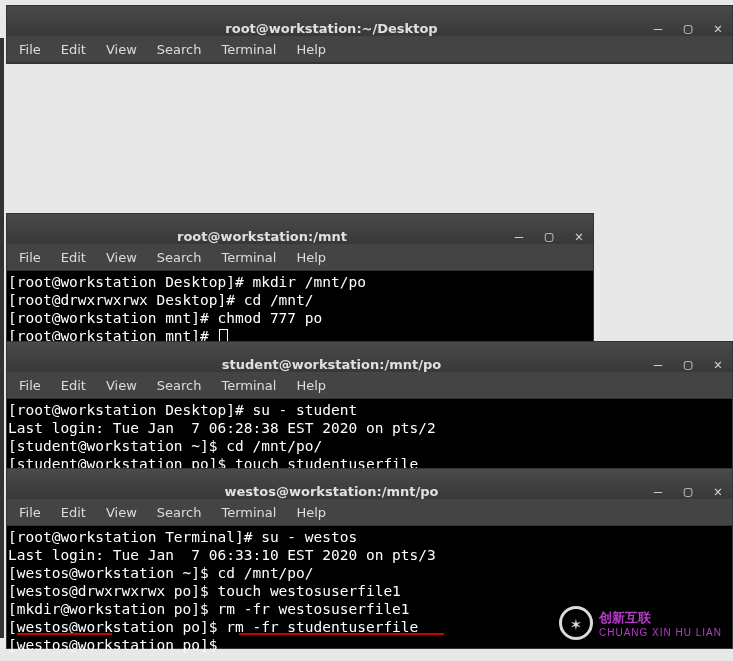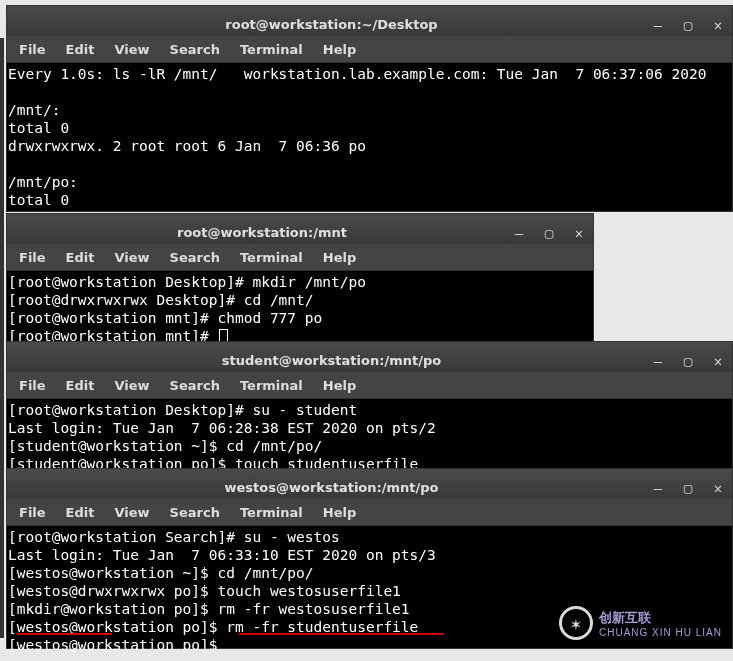--- a/index.html
+++ b/index.html
@@ -20,8 +20,8 @@
       height: 30px;
       background: linear-gradient(to bottom, #4a4a4a, #383838);
       display: flex;
-      align-items: flex-start;
-      padding: 11px 6px;
+      align-items: flex-end;
+      padding: 0 6px;
       position: relative;
     }
     .titlebar .title {

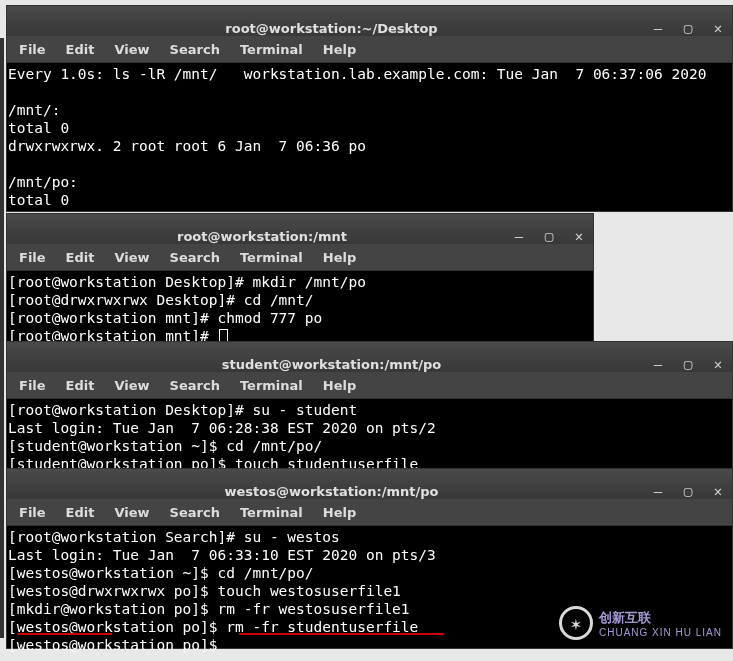--- a/index.html
+++ b/index.html
@@ -51,7 +51,6 @@
       padding: 0 4px;
       gap: 4px;
       border-bottom: 1px solid #333;
-      font-weight: bold;
     }
     .menubar span {
       color: #ddd;

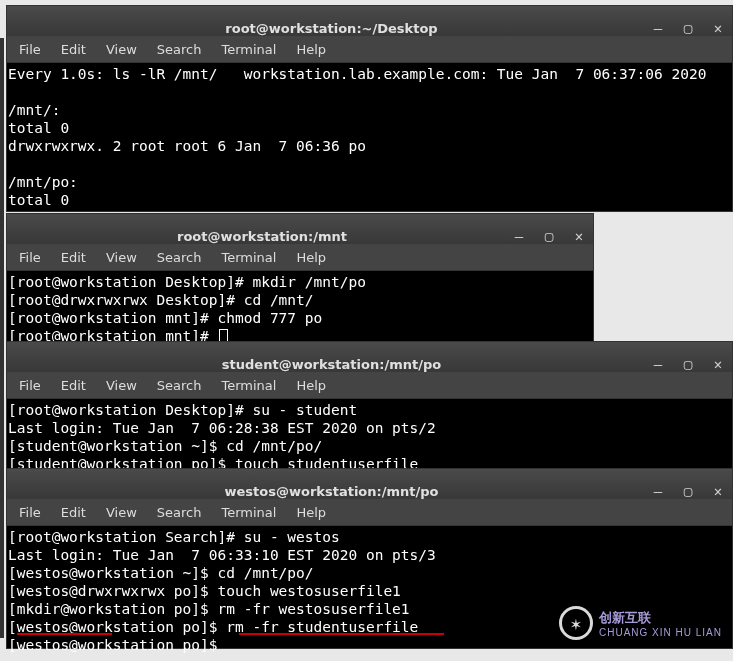--- a/index.html
+++ b/index.html
@@ -136,14 +136,6 @@
     <span>Terminal</span>
     <span>Help</span>
   </div>
-  <div class="terminal-body"><span>Every 1.0s: ls -lR /mnt/   workstation.lab.example.com: Tue Jan  7 06:37:06 2020</span>
-
-<span>/mnt/:</span>
-<span>total 0</span>
-<span>drwxrwxrwx. 2 root root 6 Jan  7 06:36 po</span>
-
-<span>/mnt/po:</span>
-<span>total 0</span></div>
 </div>
 
 <div class="window" style="left:6px; top:213px; width:588px;">

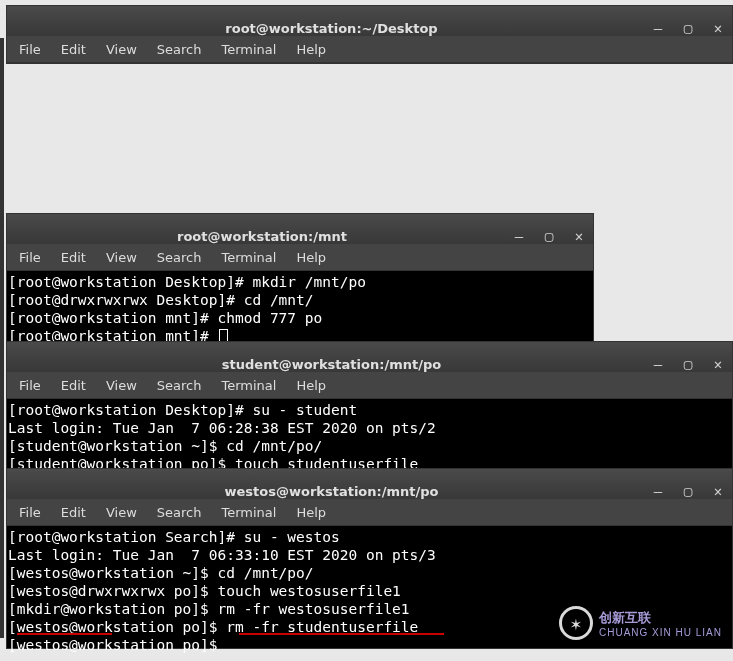--- a/index.html
+++ b/index.html
@@ -201,7 +201,7 @@
     <span>Terminal</span>
     <span>Help</span>
   </div>
-  <div class="terminal-body" style="position:relative;"><span>[root@workstation Search]# su - westos</span>
+  <div class="terminal-body" style="position:relative;"><span>[root@workstation Terminal]# su - westos</span>
 <span>Last login: Tue Jan  7 06:33:10 EST 2020 on pts/3</span>
 <span>[westos@workstation ~]$ cd /mnt/po/</span>
 <span>[westos@drwxrwxrwx po]$ touch westosuserfile1</span>

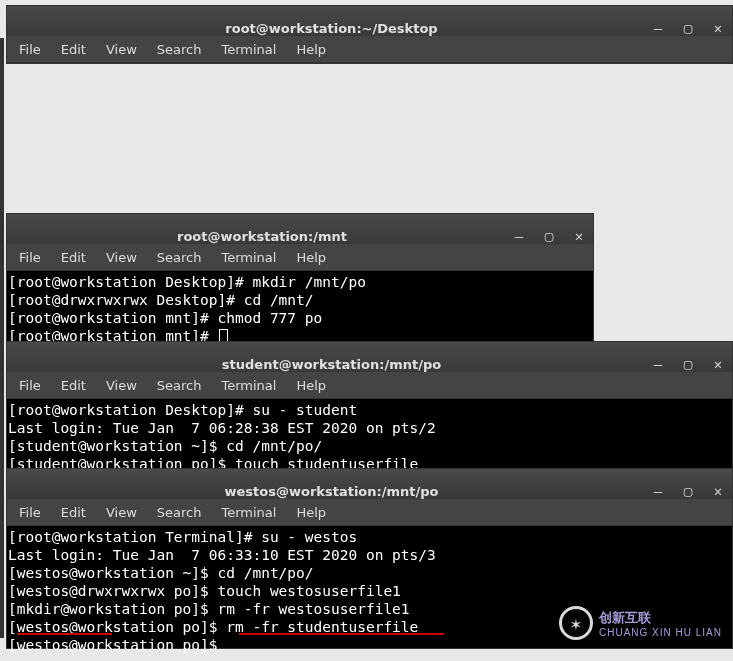--- a/index.html
+++ b/index.html
@@ -104,7 +104,7 @@
       font-size: 18px;
       font-weight: bold;
     }
-    .wm-text { color: #c4b5fd; font-family: sans-serif; }
+    .wm-text { color: #d946ef; font-family: sans-serif; }
     .wm-text .cn { font-size: 13px; font-weight: bold; }
     .wm-text .en { font-size: 10px; letter-spacing: 1px; }
     .panel-left {

